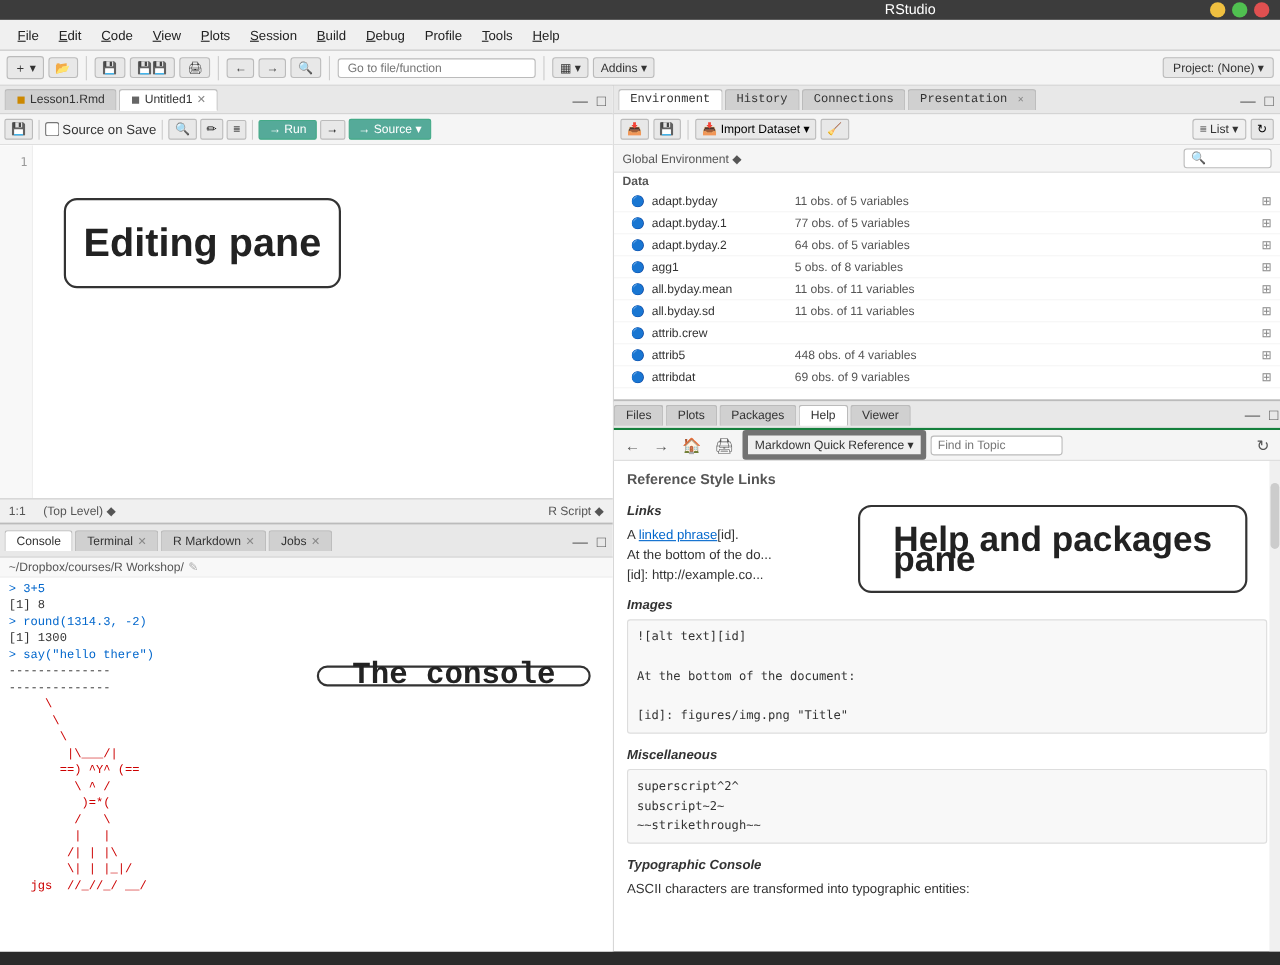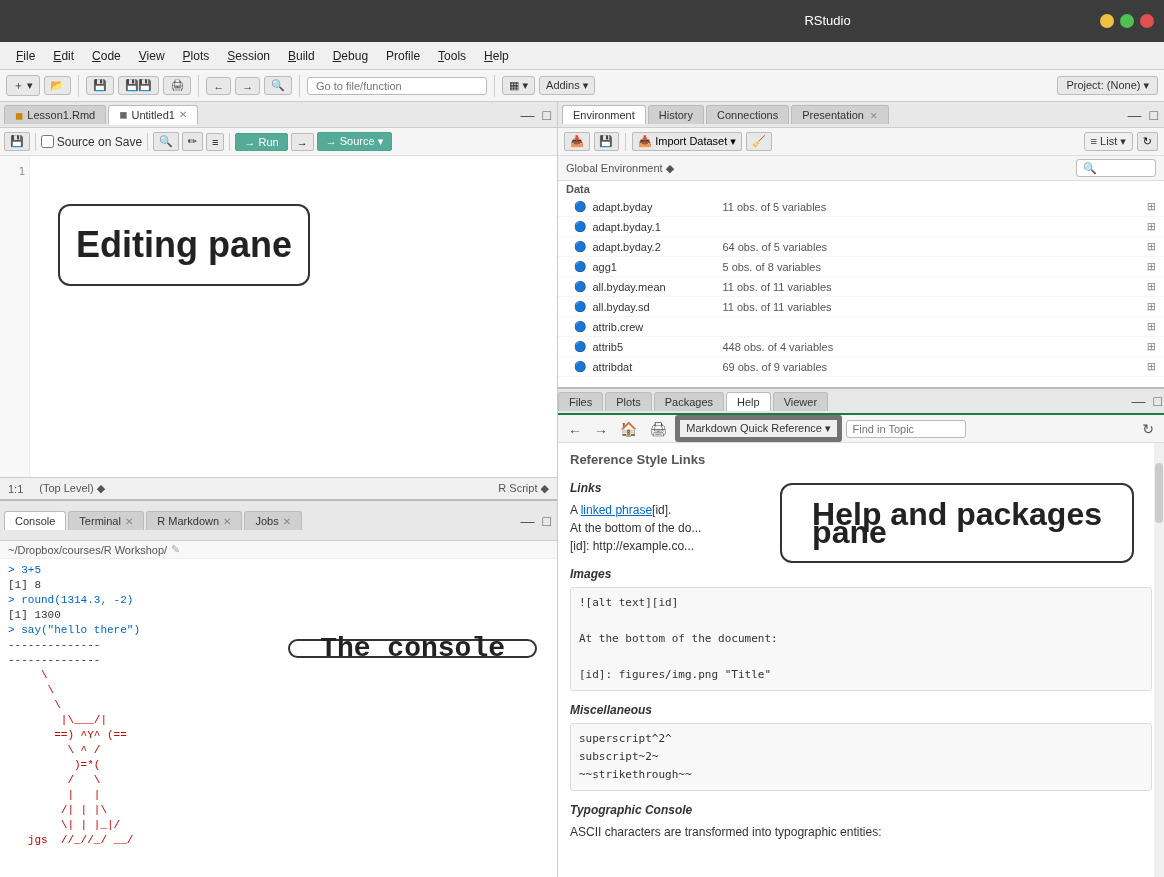--- a/index.html
+++ b/index.html
@@ -10,7 +10,7 @@
       background: #3c3c3c;
       color: #fff;
       text-align: center;
-      height: 42px;
+      height: 18px;
       line-height: 30px;
       font-size: 13px;
       display: flex;

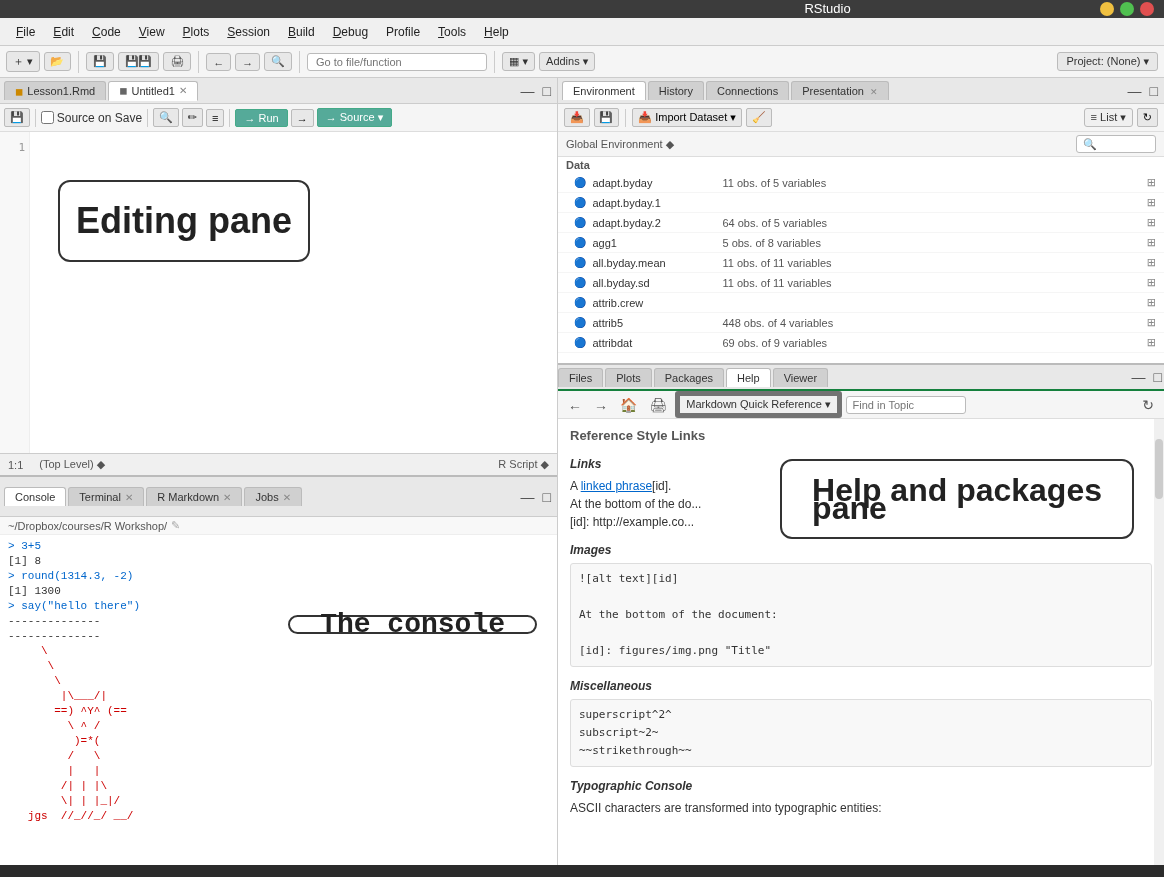--- a/index.html
+++ b/index.html
@@ -308,6 +308,7 @@
       border-radius: 3px 3px 0 0;
       cursor: pointer;
       font-size: 11px;
+      font-family: Liberation Mono, monospace;
     }
     .env-tab.active { background: #fff; }
     .env-tab-x { font-size: 9px; color: #888; cursor: pointer; margin-left: 3px; }

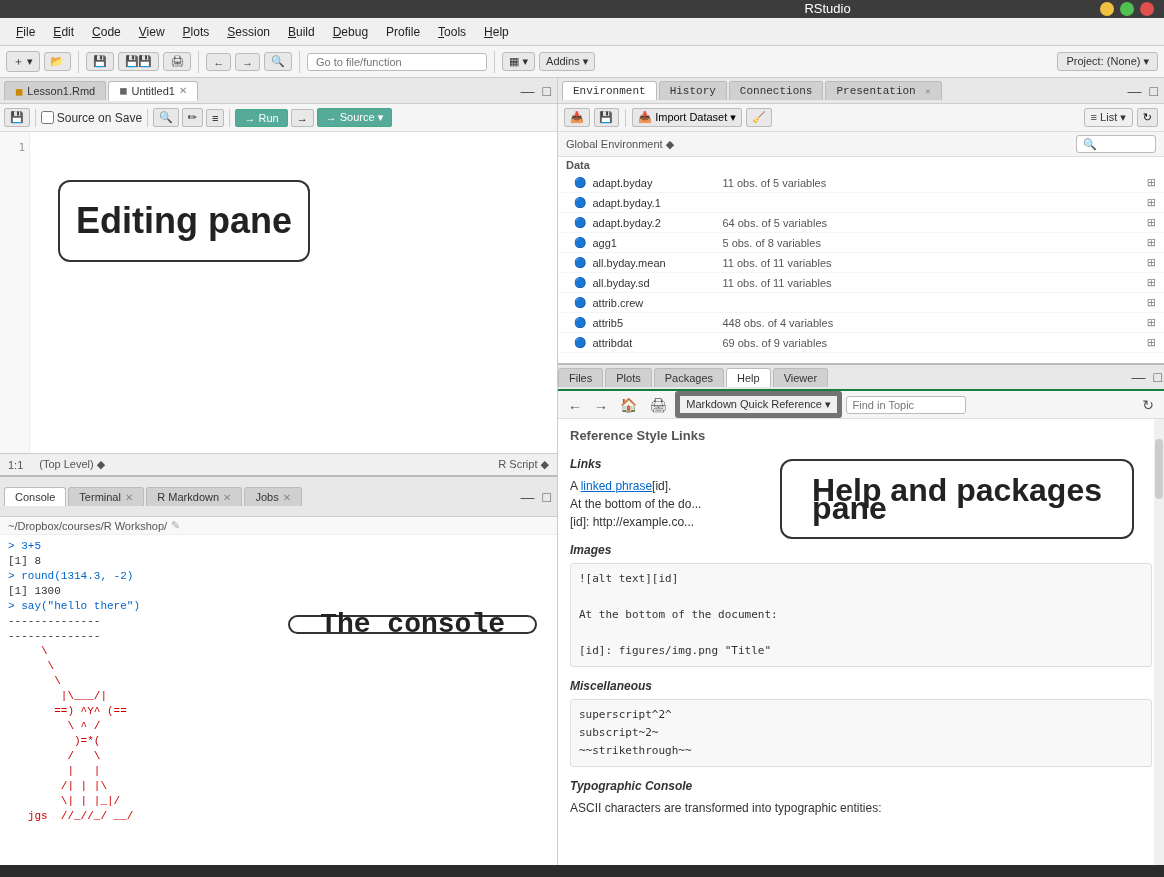--- a/index.html
+++ b/index.html
@@ -643,6 +643,7 @@
         <div class="env-row">
           <span class="env-icon">🔵</span>
           <span class="env-name">adapt.byday.1</span>
+          <span class="env-desc">77 obs. of  5 variables</span>
           <span class="env-grid-icon">⊞</span>
         </div>
         <div class="env-row">

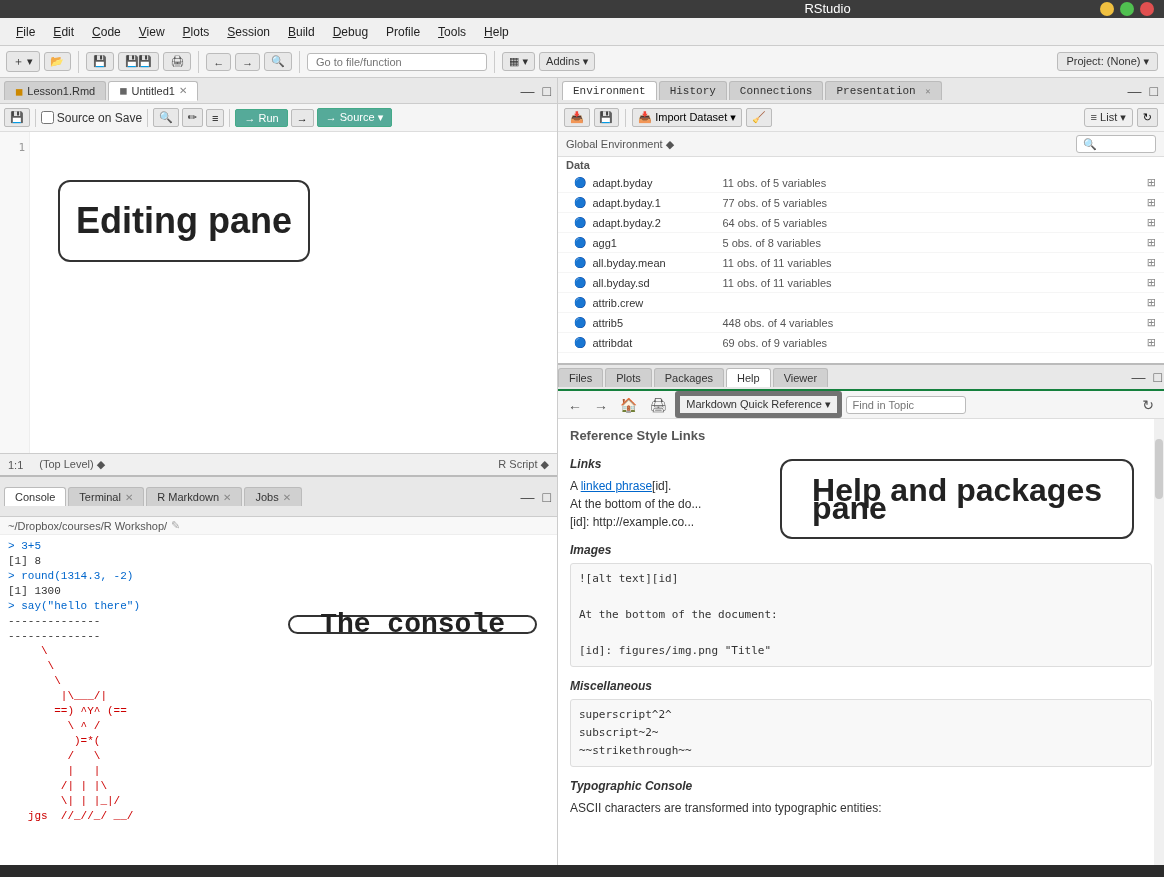--- a/index.html
+++ b/index.html
@@ -222,7 +222,7 @@
       border-bottom: 1px solid #ccc;
       display: flex;
       align-items: center;
-      height: 40px;
+      height: 30px;
       padding: 0 4px;
       gap: 2px;
     }

